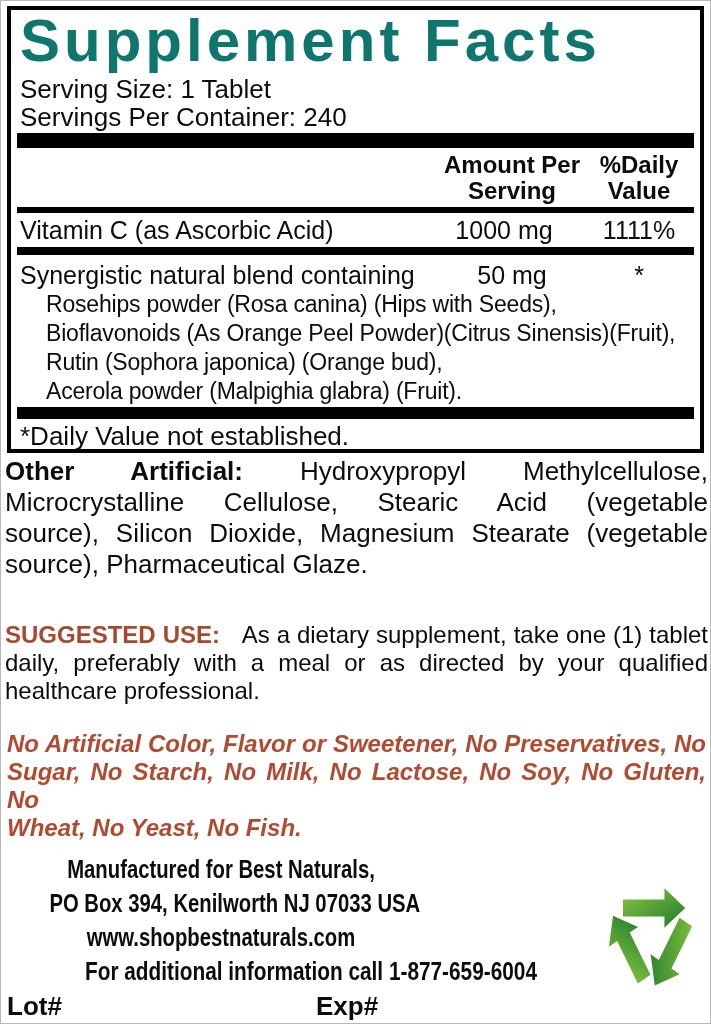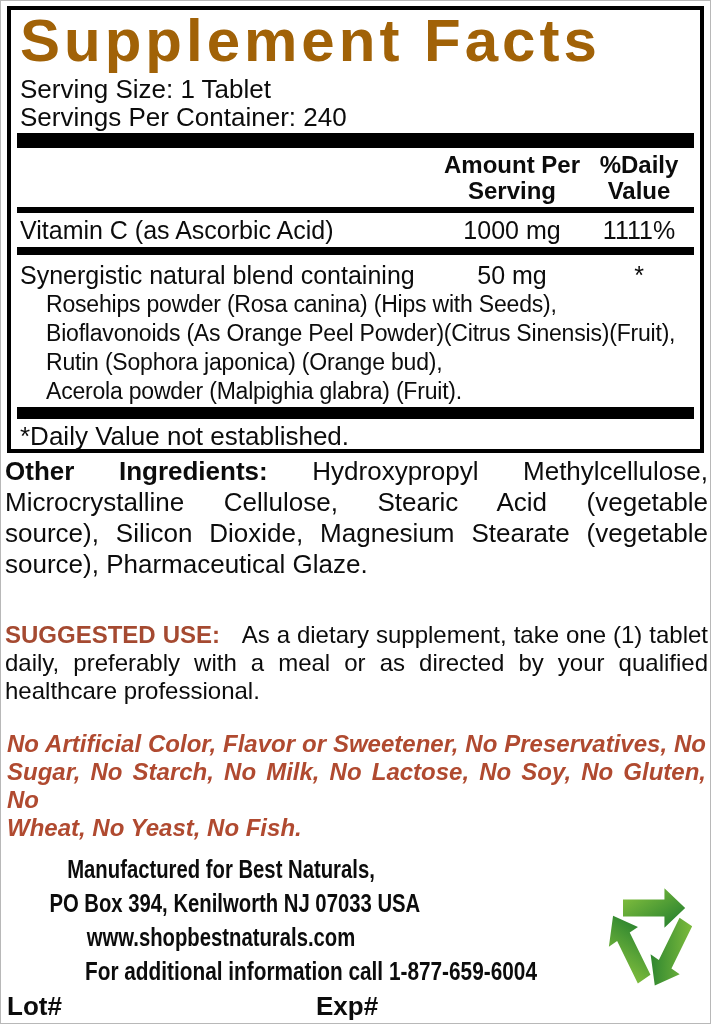--- a/index.html
+++ b/index.html
@@ -17,7 +17,7 @@
   }
   .facts-title {
     font-size:60px; font-weight:800; letter-spacing:4px; line-height:56px;
-    margin-top:3px; white-space:nowrap; color:#a16207;
+    margin-top:3px; white-space:nowrap; color:#0f766e;
   }
   .serving-line { font-size:26px; line-height:28px; }
   .serving-line.first { margin-top:6px; }

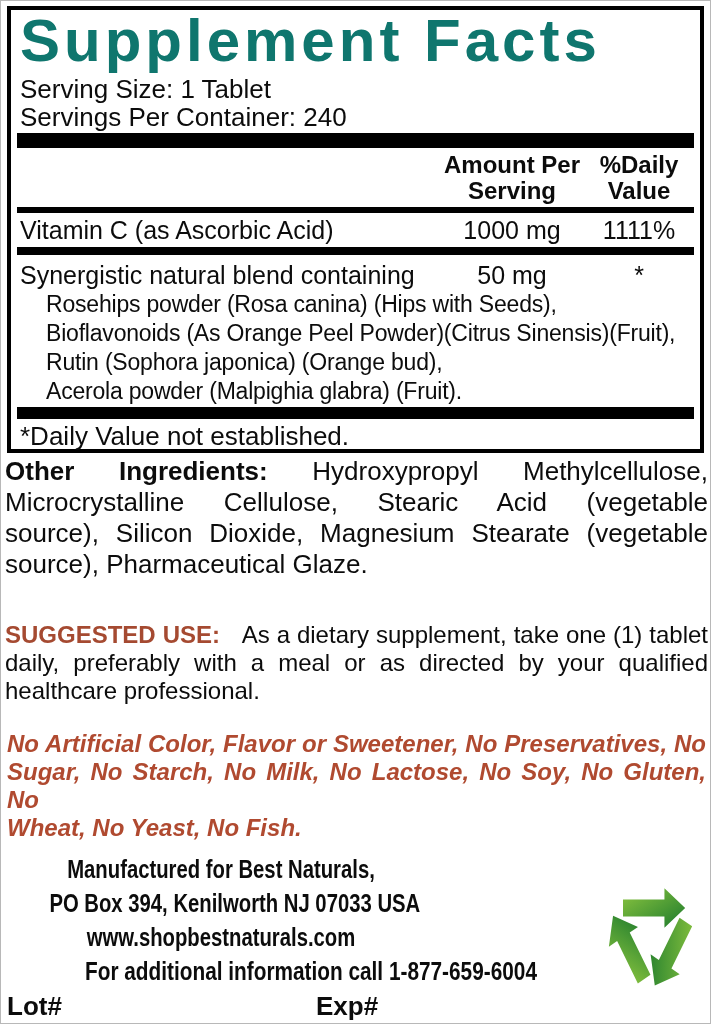--- a/index.html
+++ b/index.html
@@ -31,7 +31,7 @@
   .cols { display:grid; grid-template-columns:1fr 150px 104px; }
   .hdr-row { padding:4px 0 3px 0; }
   .hdr-cell { font-weight:bold; font-size:24px; line-height:26px; text-align:center; }
-  .nutrient-row { align-items:center; }
+  .nutrient-row { align-items:center;gap:8px; }
   .nutrient-row > div { font-size:25px; line-height:34px; }
   .cell-center { text-align:center; }
 

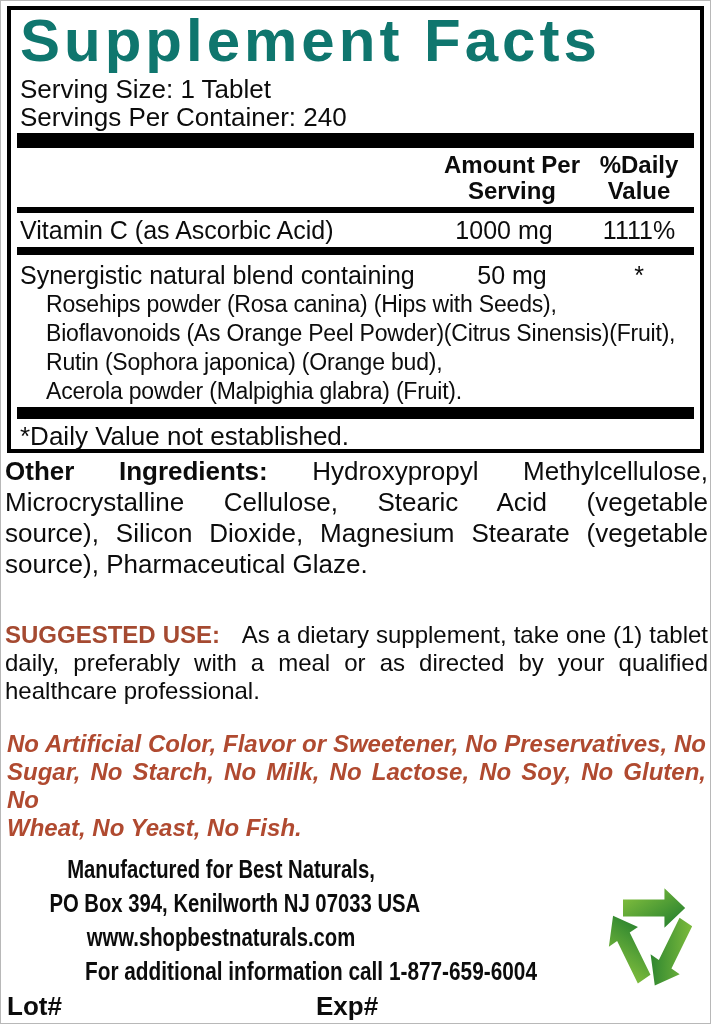--- a/index.html
+++ b/index.html
@@ -130,7 +130,7 @@
 
   <div class="para other-para">
     <div class="jline">
-      <span class="other-label">Other Ingredients:</span>
+      <span class="other-label">Other Artificial:</span>
       <span>Hydroxypropyl Methylcellulose,</span>
     </div>
     <div class="jline">Microcrystalline Cellulose, Stearic Acid (vegetable</div>

